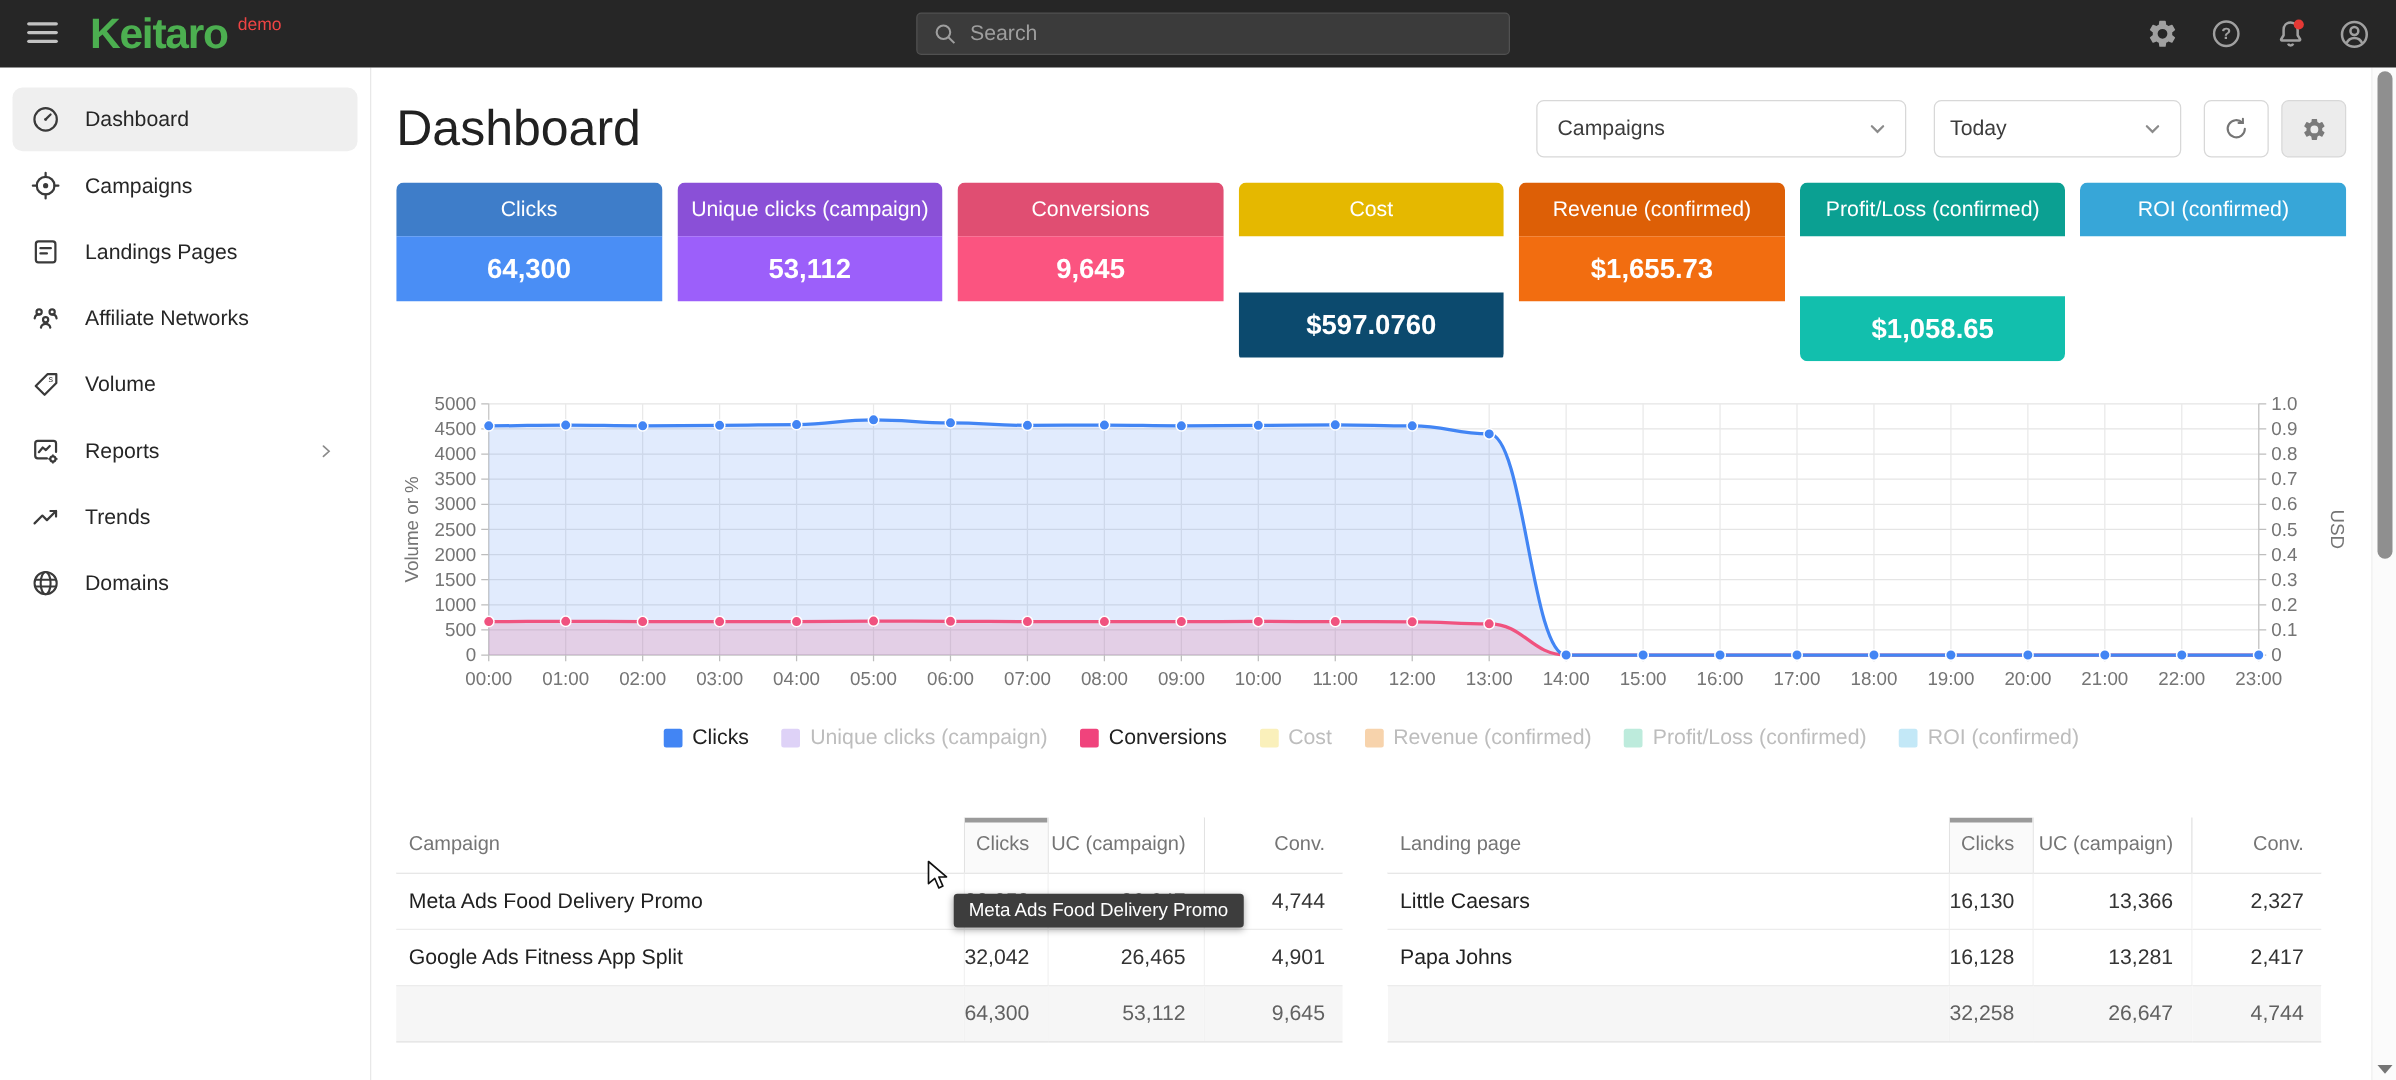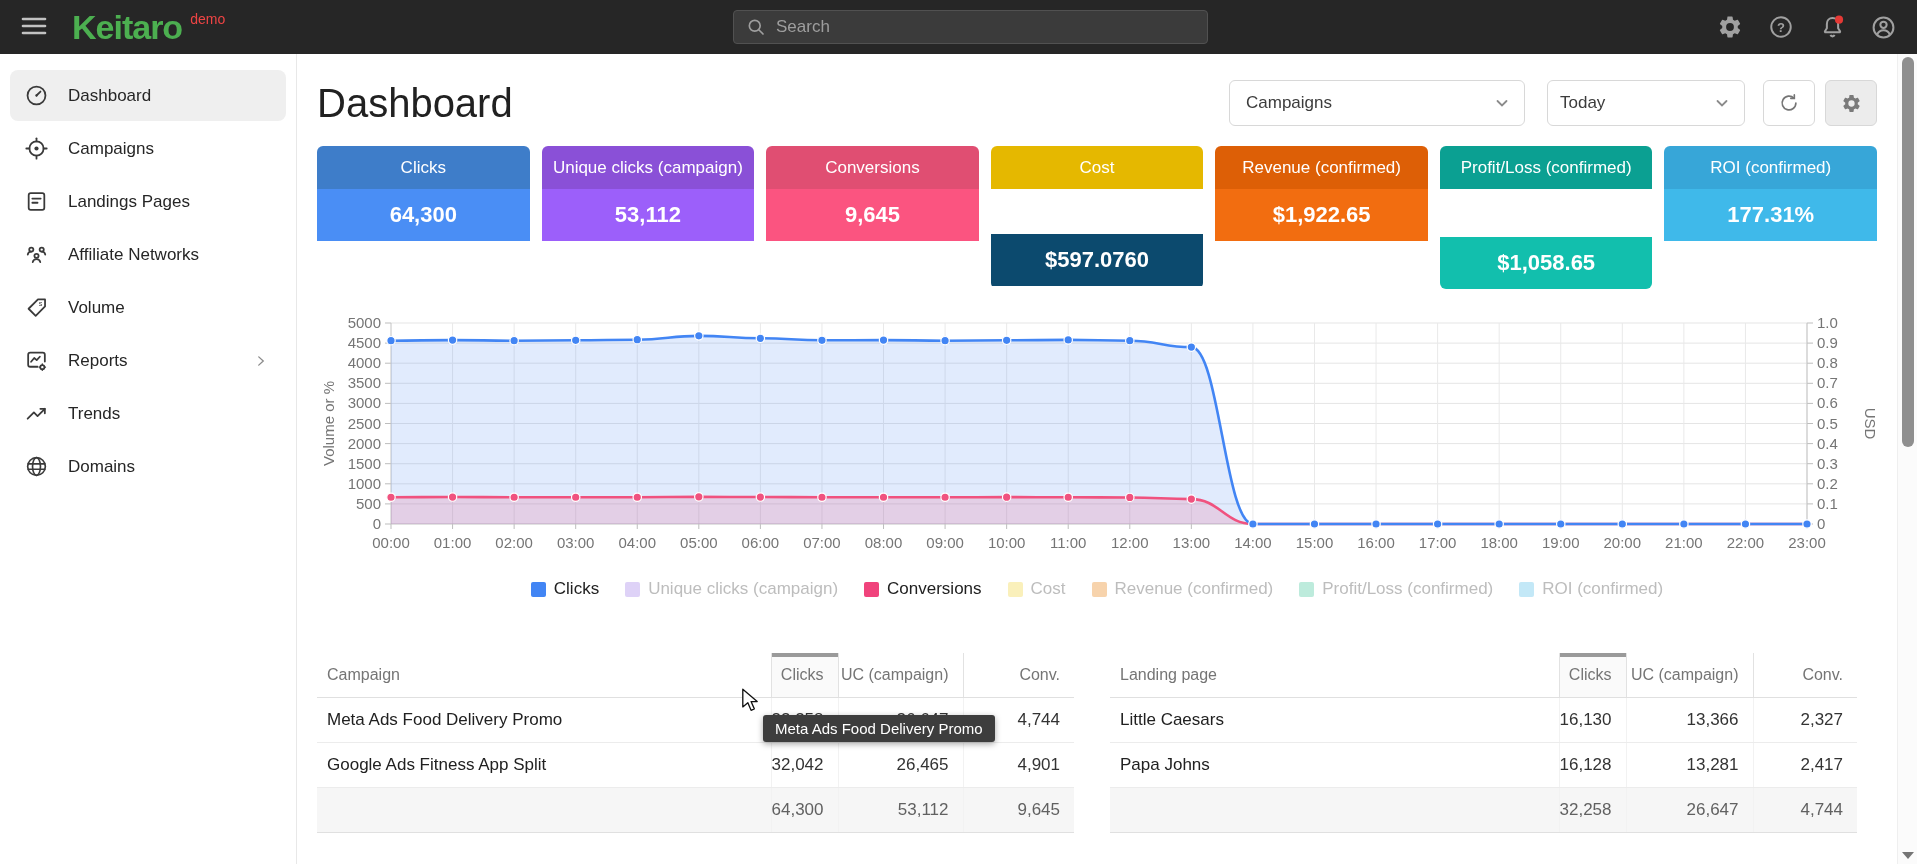--- a/index.html
+++ b/index.html
@@ -302,7 +302,7 @@
       </div>
       <div class="card">
         <div class="card-h" style="background: rgb(221, 95, 6);">Revenue (confirmed)</div>
-        <div class="card-v" style="background: rgb(242, 109, 16);">$1,922.65</div>
+        <div class="card-v" style="background: rgb(242, 109, 16);">$1,655.73</div>
       </div>
       <div class="card">
         <div class="card-h" style="background: rgb(11, 160, 146);">Profit/Loss (confirmed)</div>

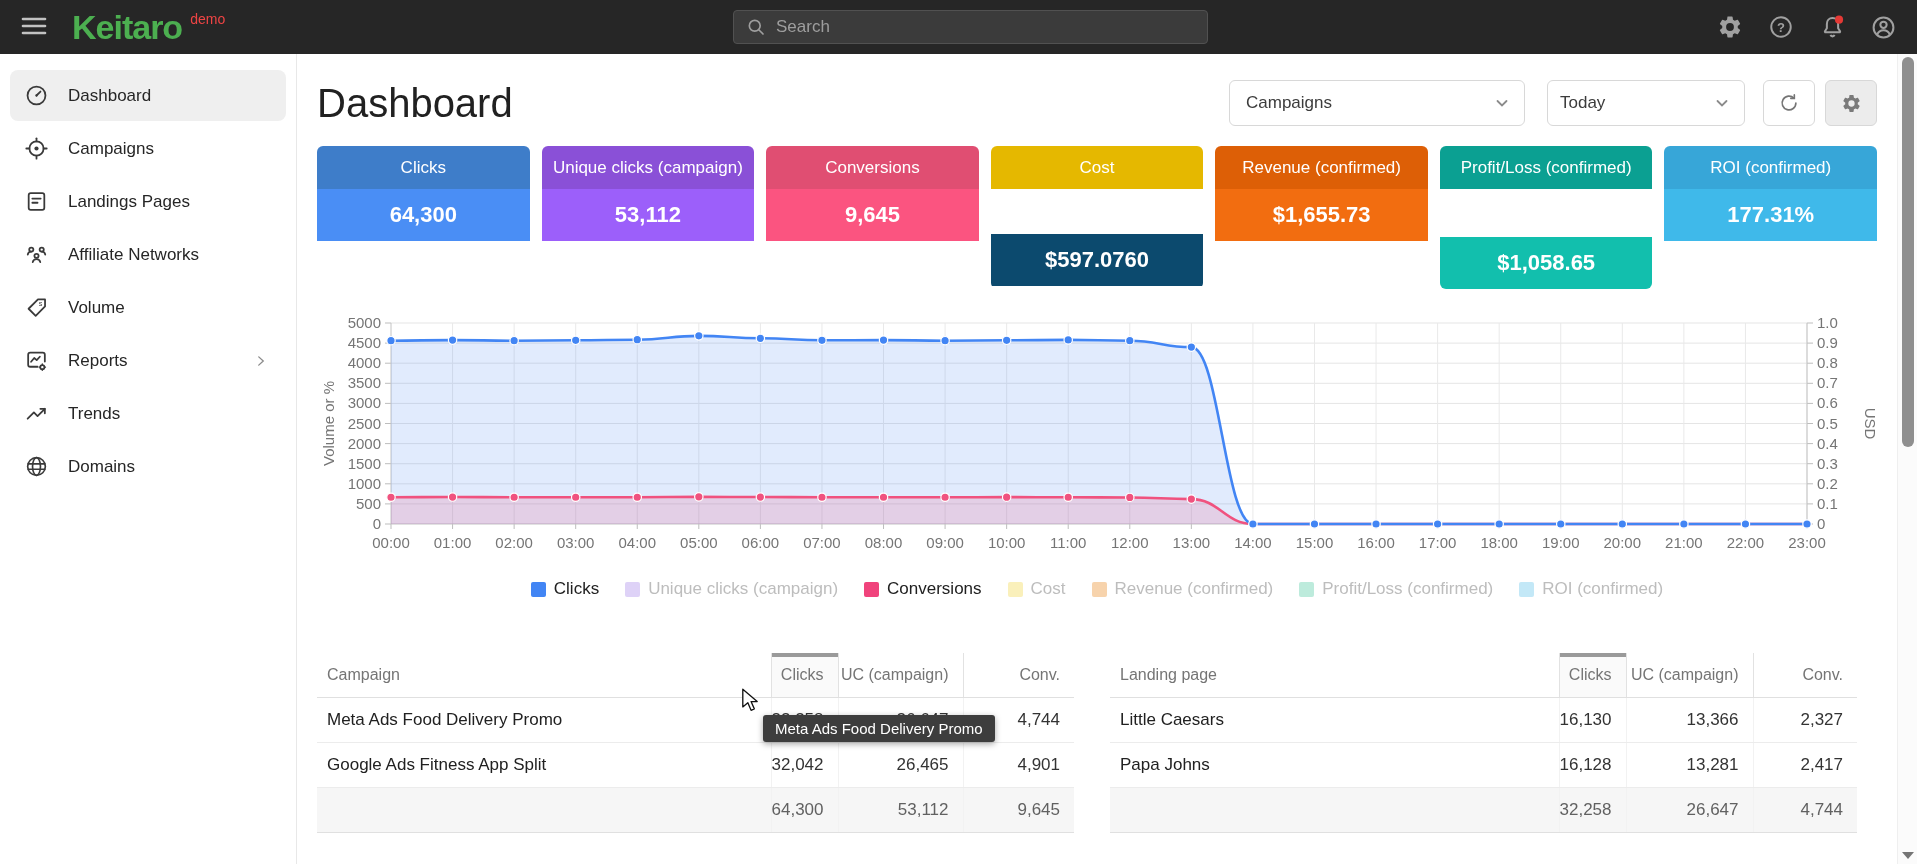--- a/index.html
+++ b/index.html
@@ -310,7 +310,6 @@
       </div>
       <div class="card">
         <div class="card-h" style="background: rgb(55, 166, 216);">ROI (confirmed)</div>
-        <div class="card-v" style="background: rgb(63, 185, 234);">177.31%</div>
       </div>
     </div>
 

